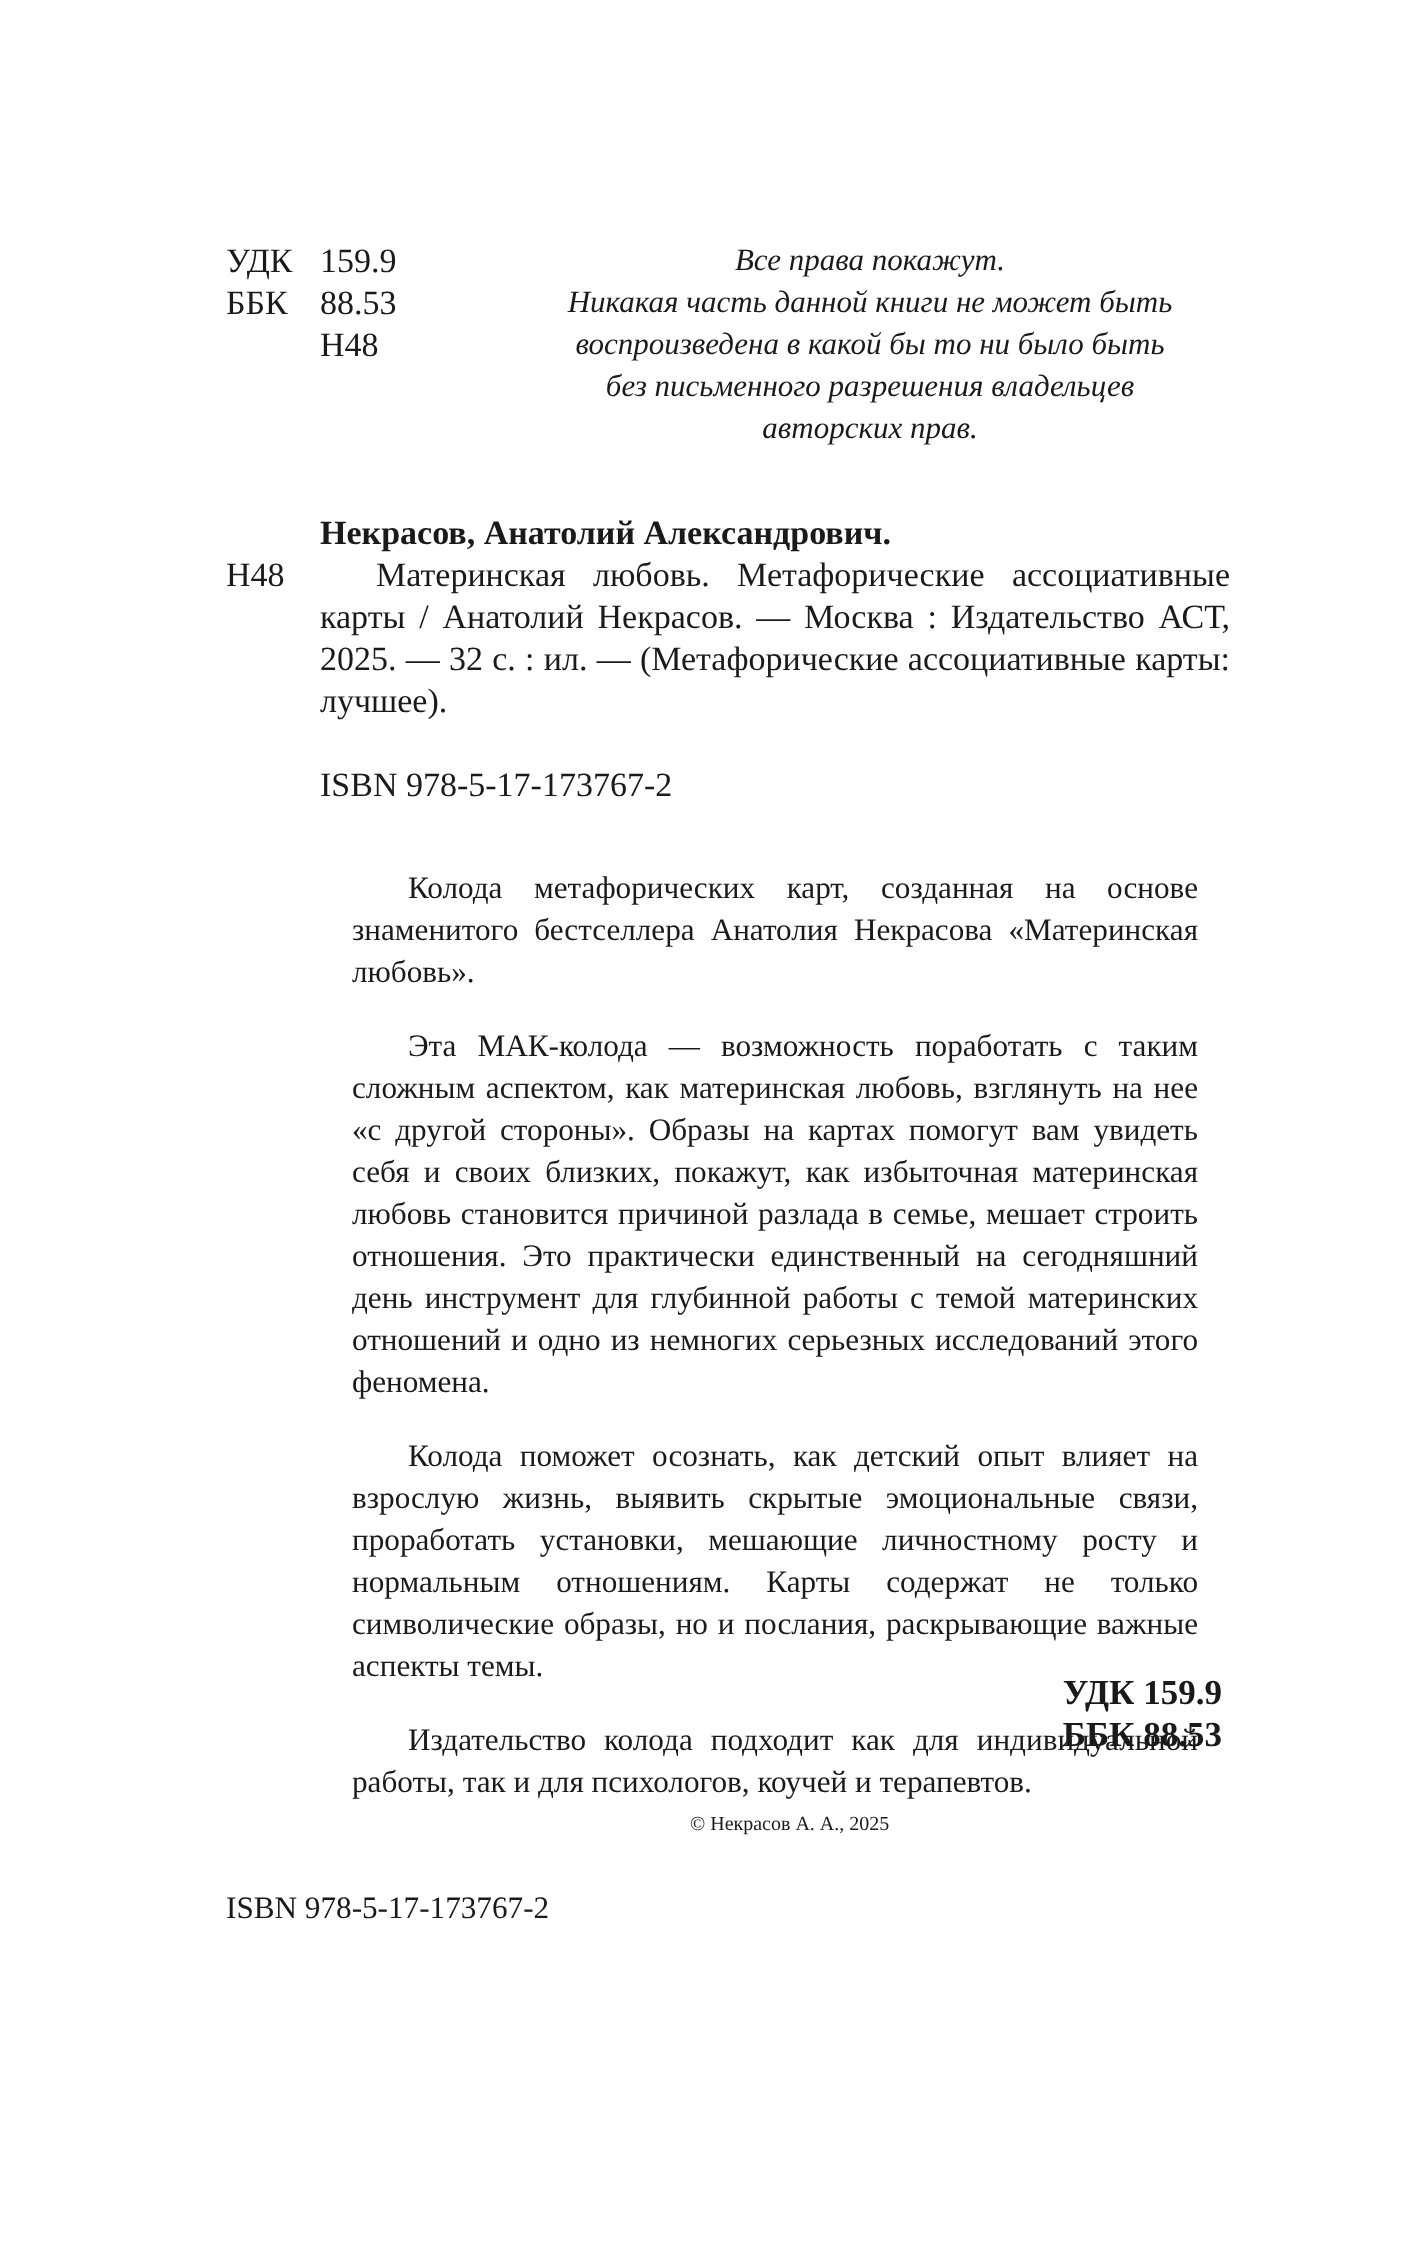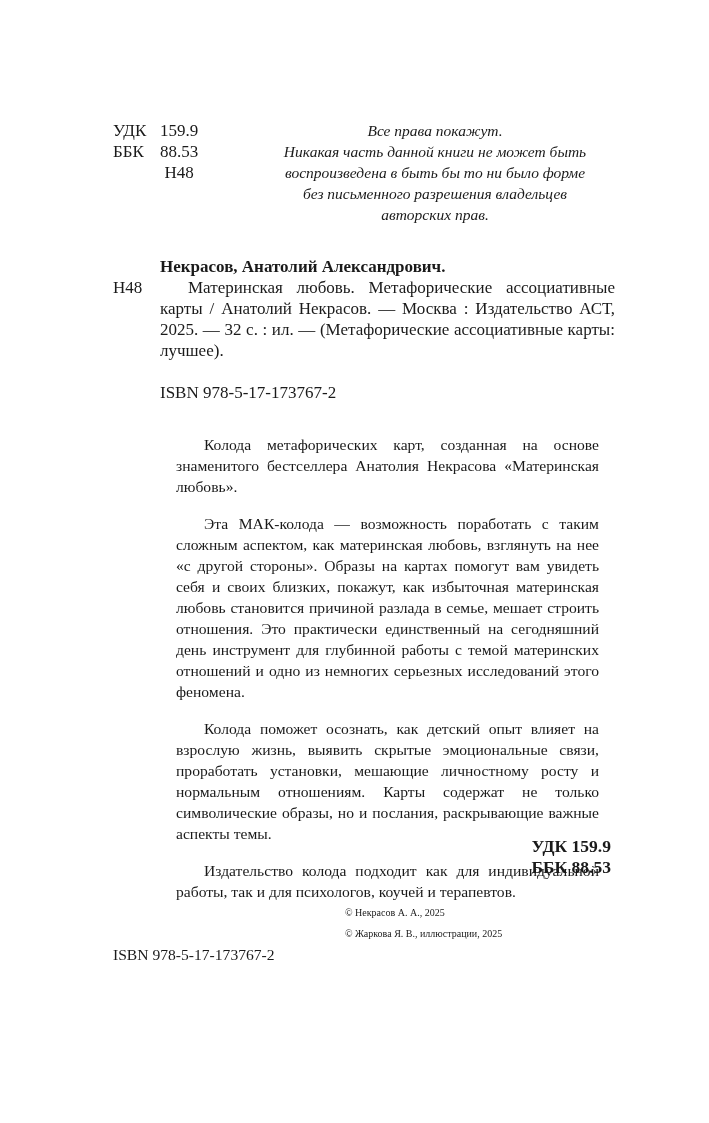--- a/index.html
+++ b/index.html
@@ -7,7 +7,7 @@
          font-family: "Liberation Serif", "DejaVu Serif", serif; color: #1a1a1a; }
   .abs { position: absolute; }
   .codes { left: 113px; top: 120px; font-size: 17px; line-height: 21px; }
-  .codes .row { display: flex; justify-content: center; }
+  .codes .row { display: flex; }
   .codes .k { width: 47px; }
   .rights { left: 250px; top: 120px; width: 370px; text-align: center;
             font-style: italic; font-size: 15.5px; line-height: 21px; }

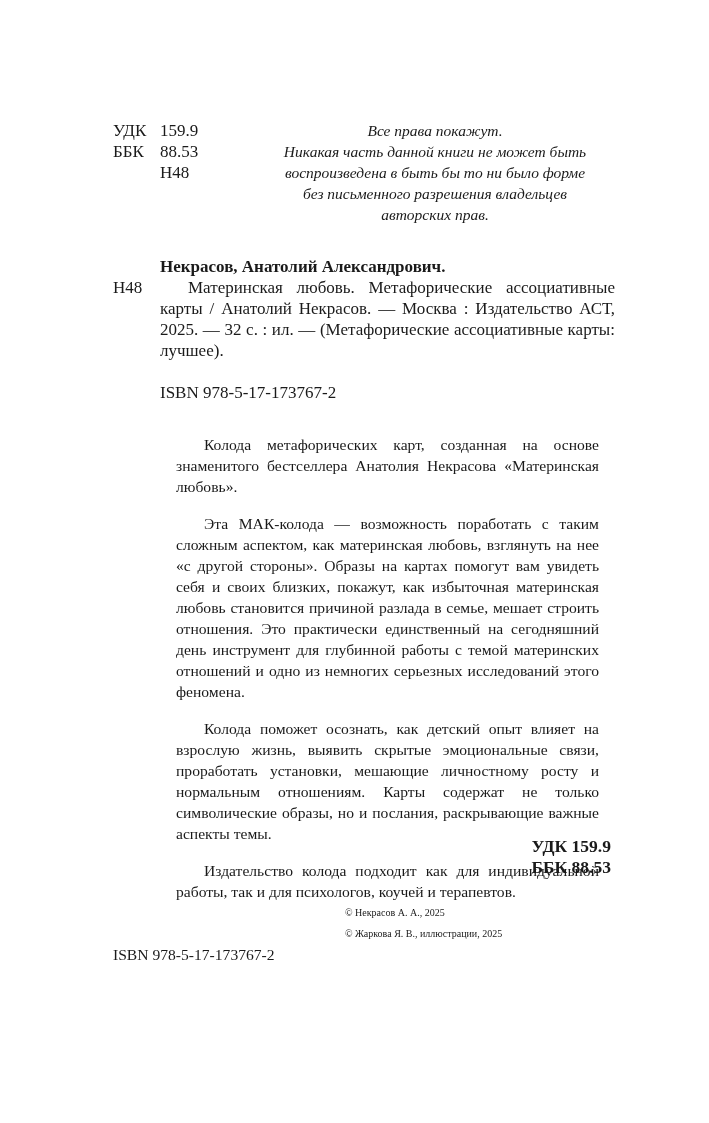--- a/index.html
+++ b/index.html
@@ -43,7 +43,7 @@
 <div class="abs rights">
   <div>Все права покажут.</div>
   <div>Никакая часть данной книги не может быть</div>
-  <div>воспроизведена в быть бы то ни было форме</div>
+  <div>воспроизведена в какой бы то ни было быть</div>
   <div>без письменного разрешения владельцев</div>
   <div>авторских прав.</div>
 </div>

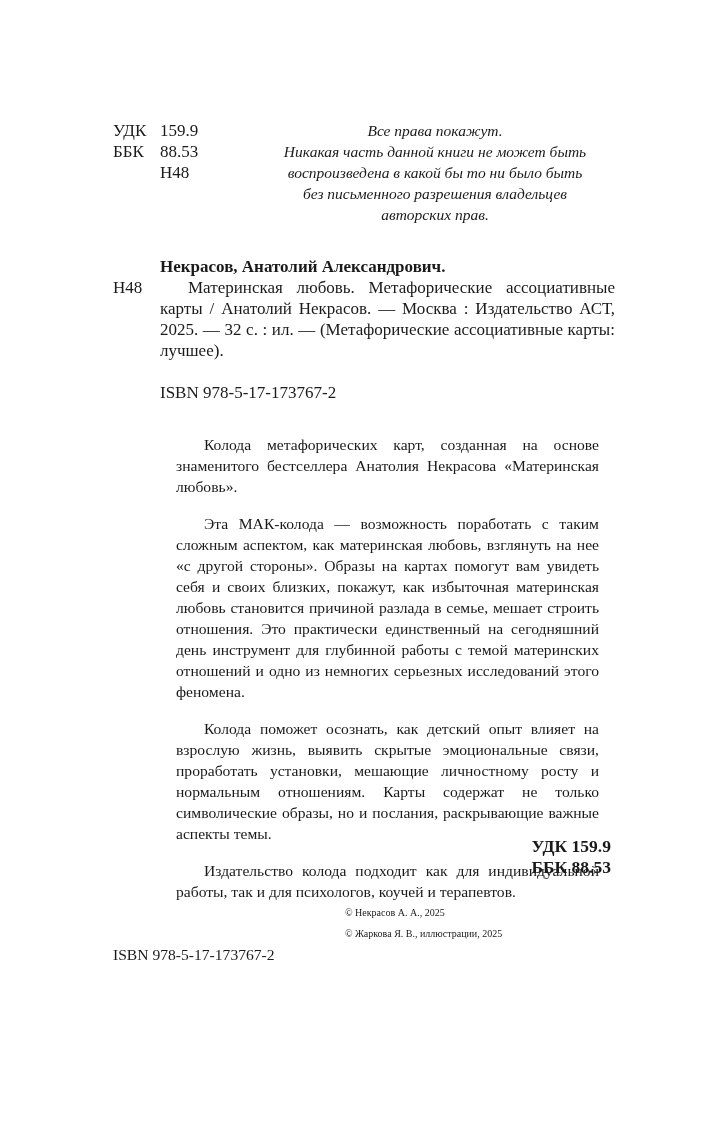--- a/index.html
+++ b/index.html
@@ -67,7 +67,6 @@
 
 <div class="abs copy">
   <div>© Некрасов А. А., 2025</div>
-  <div>© Жаркова Я. В., иллюстрации, 2025</div>
 </div>
 
 <div class="abs isbn2">ISBN 978-5-17-173767-2</div>

